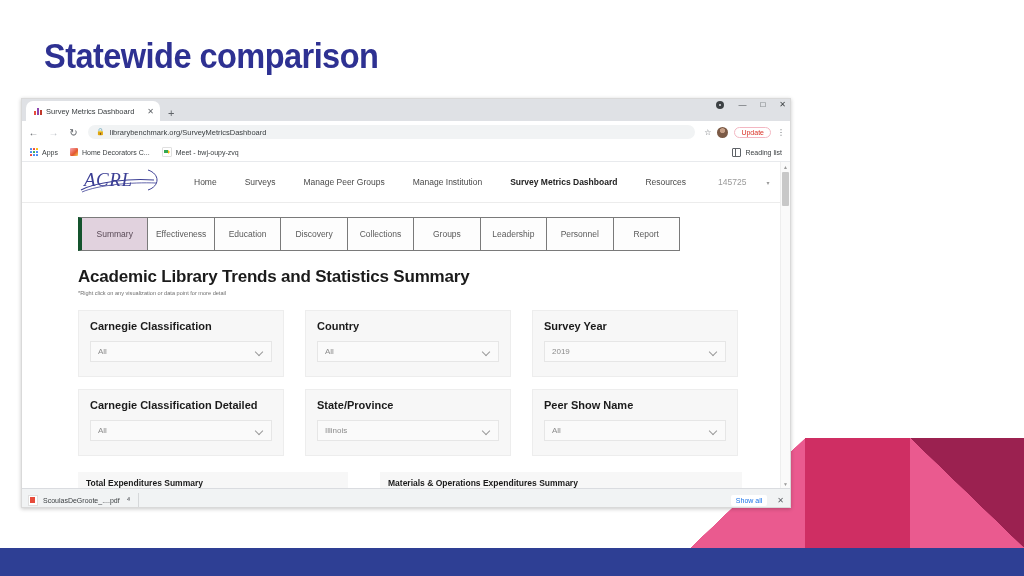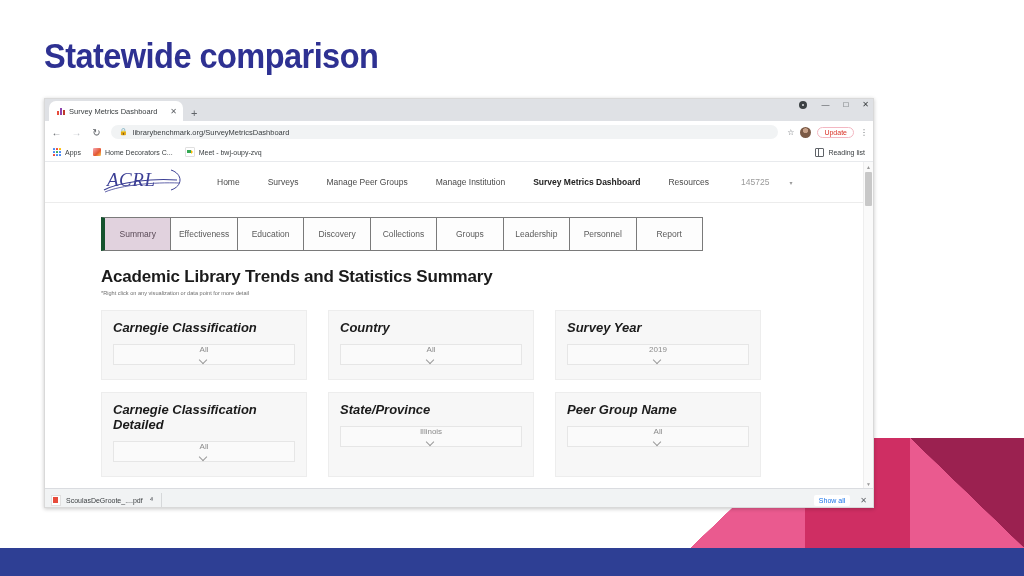--- a/index.html
+++ b/index.html
@@ -33,7 +33,7 @@
 
   
   #browser{
-    position:absolute;left:44px;top:98px;width:830px;height:410px;
+    position:absolute;left:21px;top:98px;width:770px;height:410px;
     background:#ffffff;
     box-shadow:0 1px 4px rgba(0,0,0,.22);
     overflow:hidden;

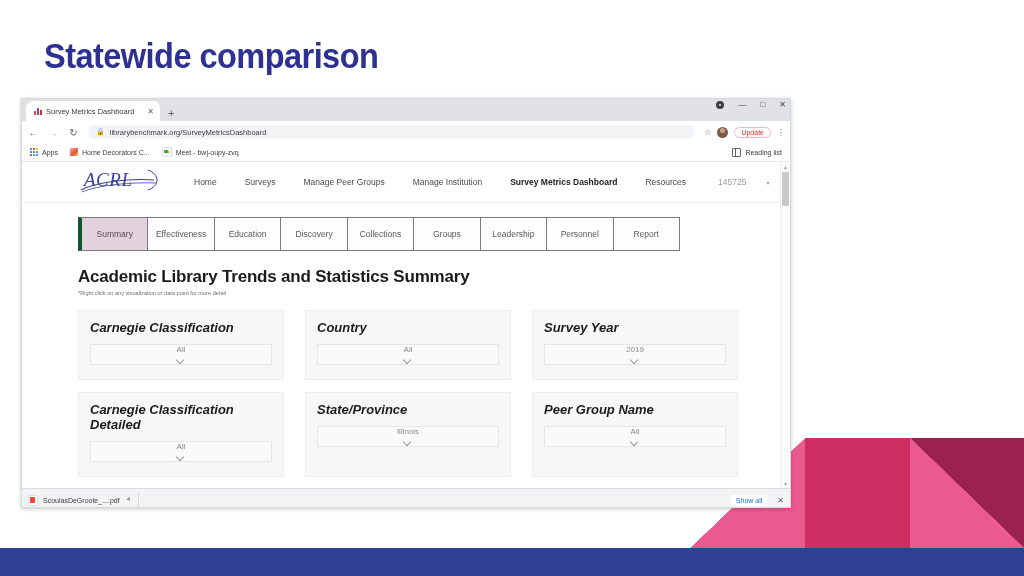--- a/index.html
+++ b/index.html
@@ -137,7 +137,7 @@
   .filters{margin:14px 0 0 56px;display:flex;flex-direction:column;gap:12px;width:660px;}
   .frow{display:flex;gap:21px;}
   .fcard{flex:1;background:#f7f7f7;border:1px solid #ededed;padding:9px 11px 14px 11px;box-sizing:border-box;}
-  .flabel{font-size:13px;font-weight:bold;color:#1b1b1b;margin-bottom:9px;font-style:italic;}
+  .flabel{font-size:11px;font-weight:bold;color:#1b1b1b;margin-bottom:9px;}
   .fselect{
     height:19px;background:#fafafa;border:1px solid #e6e6e6;
     display:flex;align-items:center;justify-content:space-between;

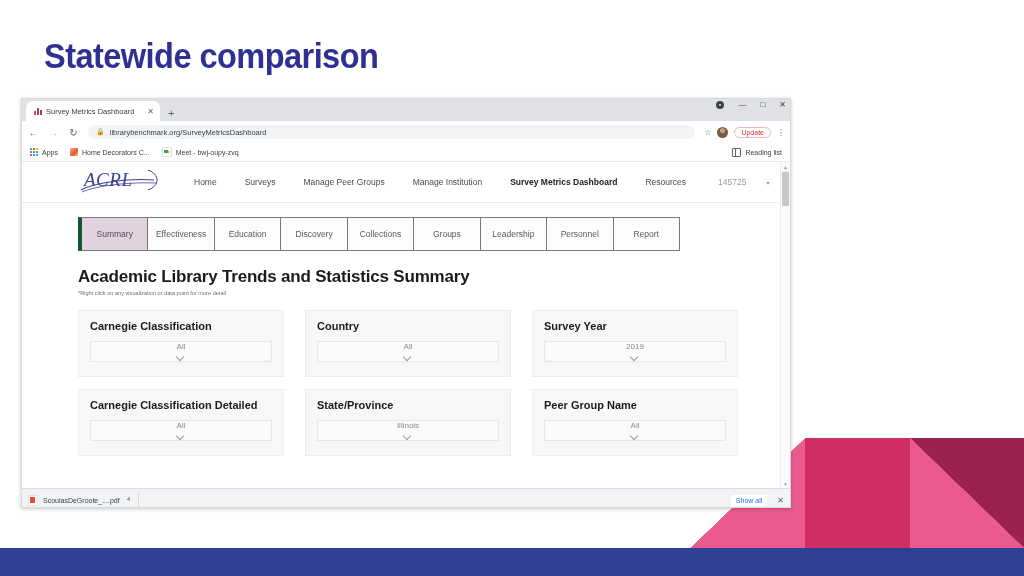--- a/index.html
+++ b/index.html
@@ -141,7 +141,7 @@
   .fselect{
     height:19px;background:#fafafa;border:1px solid #e6e6e6;
     display:flex;align-items:center;justify-content:space-between;
-    padding:0 7px;font-size:8px;color:#8b8b8b;flex-direction:column;
+    padding:0 7px;font-size:8px;color:#8b8b8b;
   }
   .chev{width:8px;height:8px;position:relative;}
   .chev::after{content:"";position:absolute;left:0;top:1px;width:5px;height:5px;

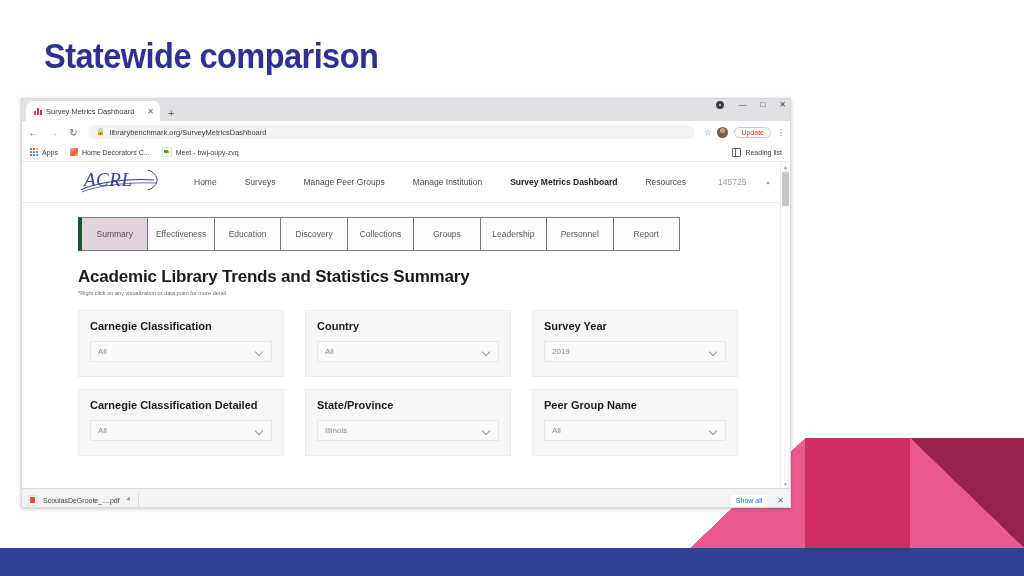--- a/index.html
+++ b/index.html
@@ -326,7 +326,7 @@
             </div>
           </div>
           <div class="fcard">
-            <div class="flabel">Peer Group Name</div>
+            <div class="flabel">Peer Show Name</div>
             <div class="fselect">
               <span>All</span>
               <span class="chev"></span>

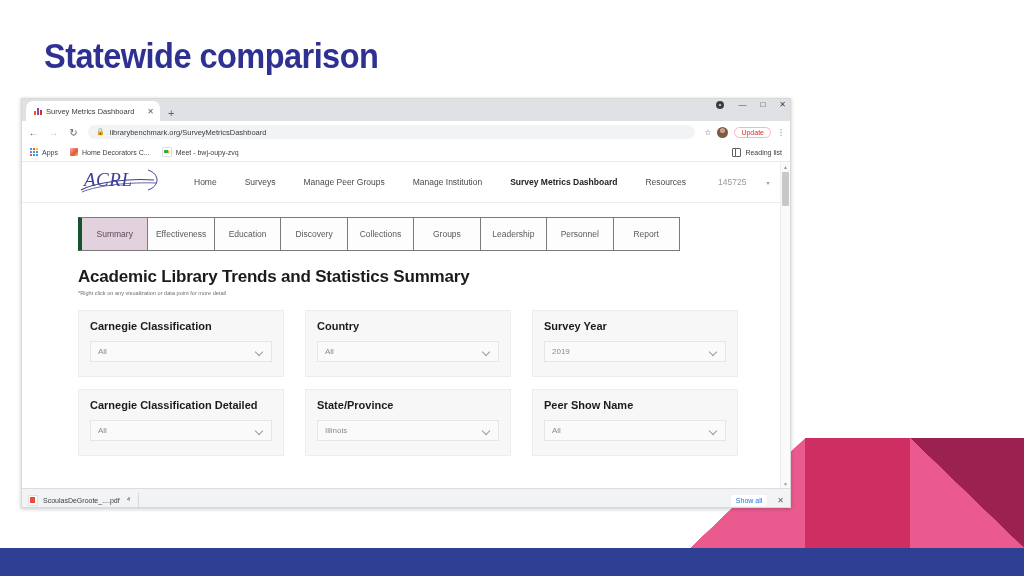--- a/index.html
+++ b/index.html
@@ -335,6 +335,14 @@
         </div>
       </div>
 
+      <div class="sections">
+        <div class="sec1">
+          <div class="sectitle">Total Expenditures Summary</div>
+        </div>
+        <div class="sec2">
+          <div class="sectitle">Materials &amp; Operations Expenditures Summary</div>
+        </div>
+      </div>
 
     </div>
 

